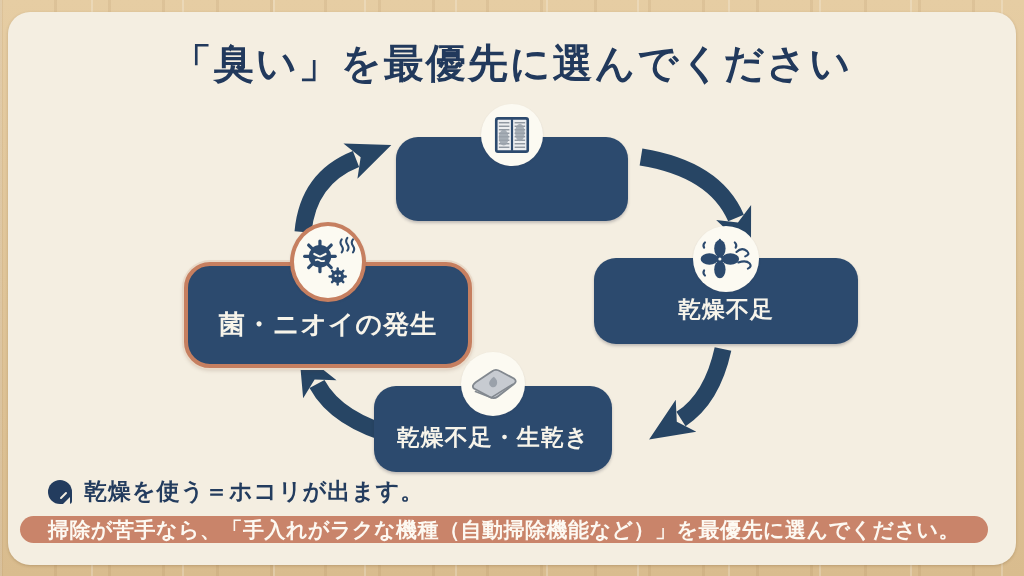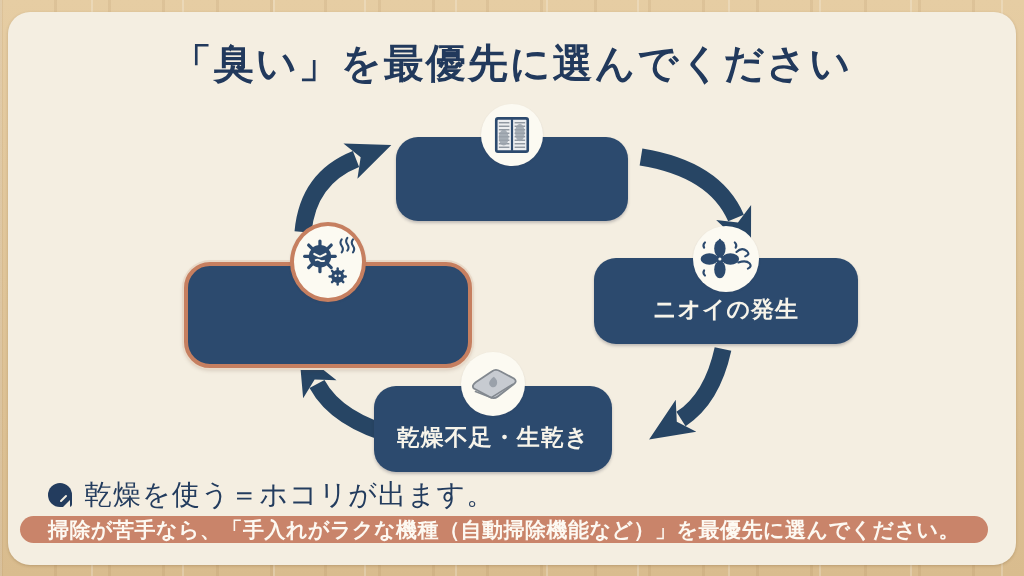--- a/index.html
+++ b/index.html
@@ -170,6 +170,7 @@
         </g>
       </svg>
     </div>
+    <span class="node-label">菌・ニオイの発生</span>
   </div>
 
   <div class="note">

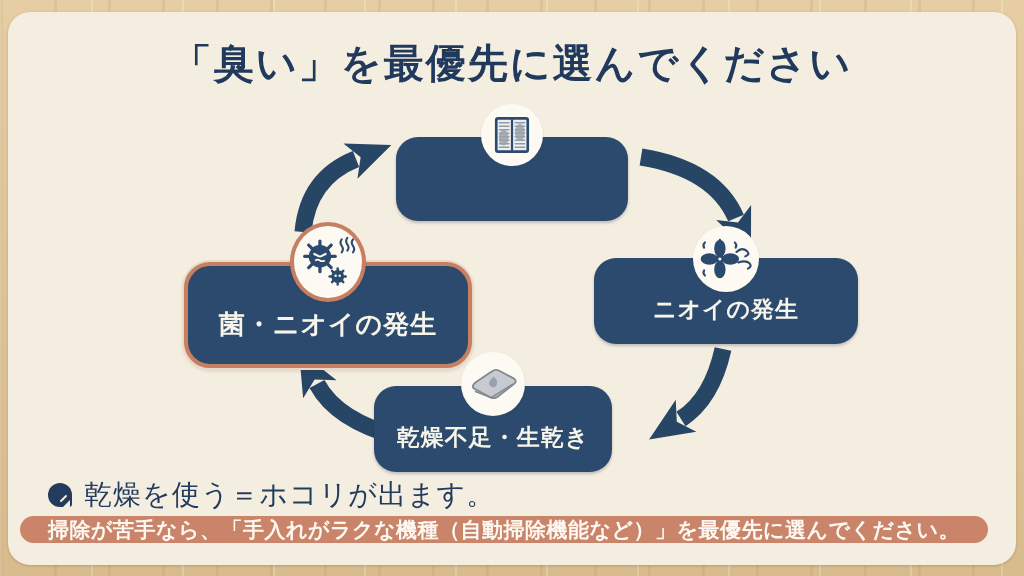--- a/index.html
+++ b/index.html
@@ -119,7 +119,7 @@
         </g>
       </svg>
     </div>
-    <span class="node-label">ニオイの発生</span>
+    <span class="node-label">乾燥不足</span>
   </div>
 
   <div class="node node-drying">

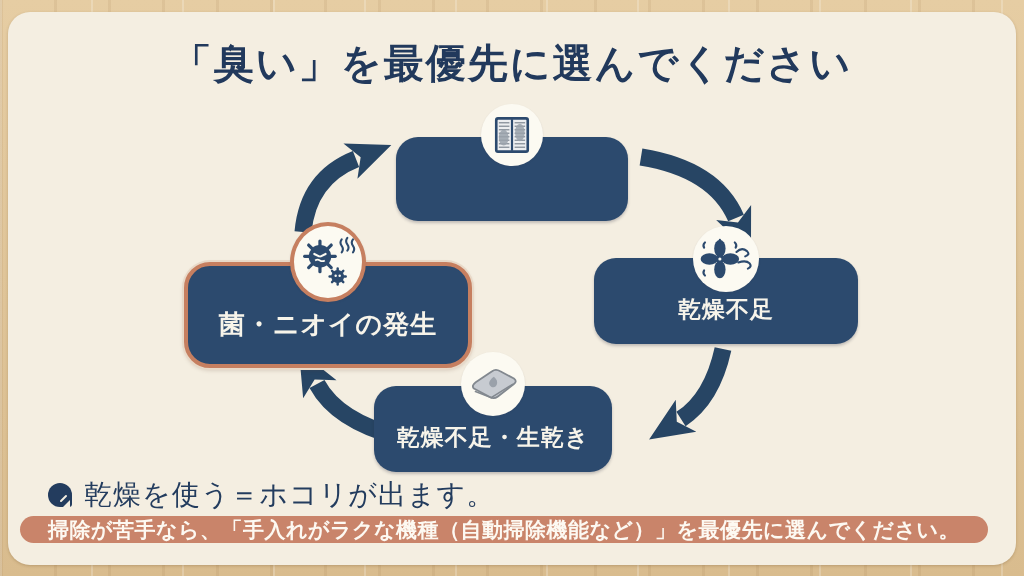--- a/index.html
+++ b/index.html
@@ -42,7 +42,7 @@
   .arrows{position:absolute;inset:0;pointer-events:none;}
   
   .note{position:absolute;left:46px;top:476px;display:flex;align-items:center;gap:10px;}
-  .note-text{font-size:28px;font-weight:400;color:#233c5e;letter-spacing:1px;}
+  .note-text{font-size:23px;font-weight:700;color:#233c5e;letter-spacing:1px;}
   
   .banner{position:absolute;left:20px;right:36px;top:516px;height:27px;
     background:#c9846a;border-radius:19px;

